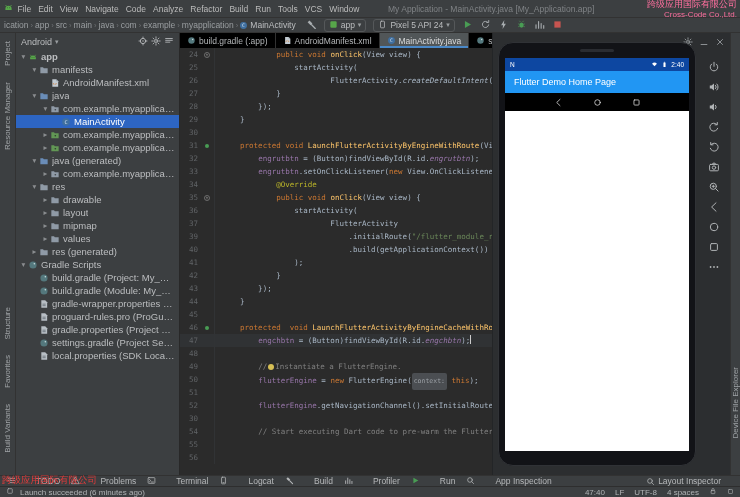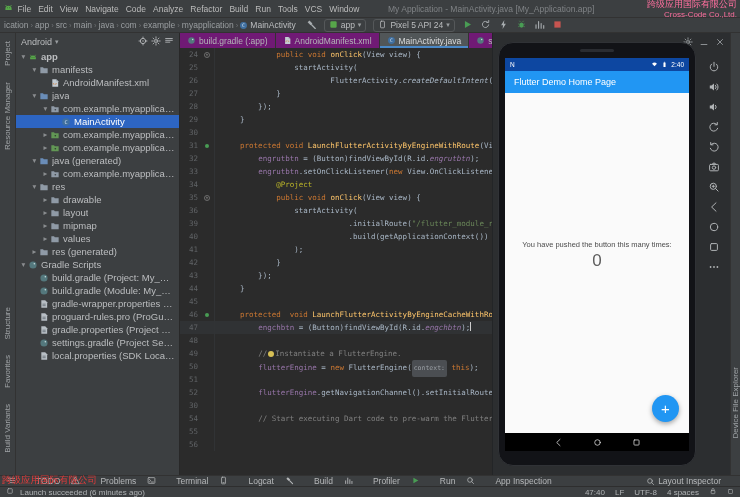--- a/index.html
+++ b/index.html
@@ -40,7 +40,7 @@
 .trow.selected .lbl{color:#fff}
 
 .editor{position:absolute;left:180px;top:0;width:312px;height:100%;background:#2b2b2b}
-.tabs{display:flex;height:15px;background:#701a75;overflow:hidden}
+.tabs{display:flex;height:15px;background:#000000;overflow:hidden}
 .tab{display:flex;align-items:center;gap:3px;padding:0 7px;font-size:8.5px;color:#b3b6b8;border-right:1px solid #323232;white-space:nowrap}
 .tab.active{background:#515658;color:#dadbdc;box-shadow:inset 0 -2px 0 #4a88c7}
 .code{position:absolute;top:15px;left:0;right:0;bottom:0;overflow:hidden;font-family:"DejaVu Sans Mono",monospace;font-size:7.5px;line-height:13px;color:#a9b7c6}

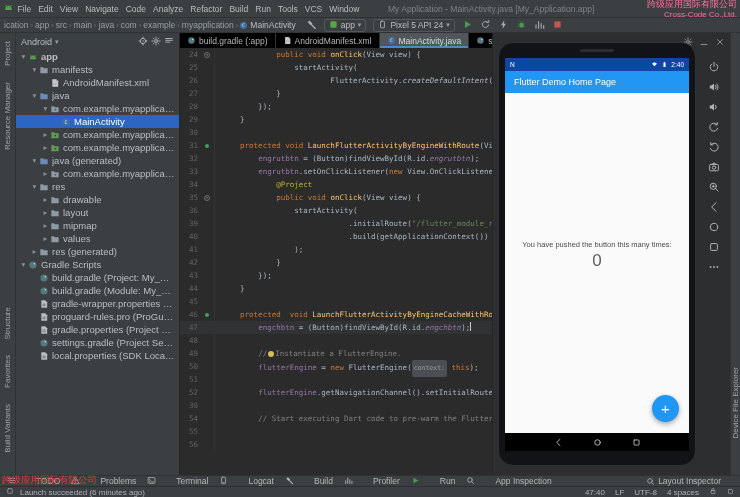--- a/index.html
+++ b/index.html
@@ -560,7 +560,7 @@
           <div class="cl">
             <span class="ln">34</span>
             <span class="gi"></span>
-            <span class="ct"><span class="s-d">            </span><span class="s-ann">@Project</span></span>
+            <span class="ct"><span class="s-d">            </span><span class="s-ann">@Override</span></span>
           </div>
           <div class="cl">
             <span class="ln">35</span>

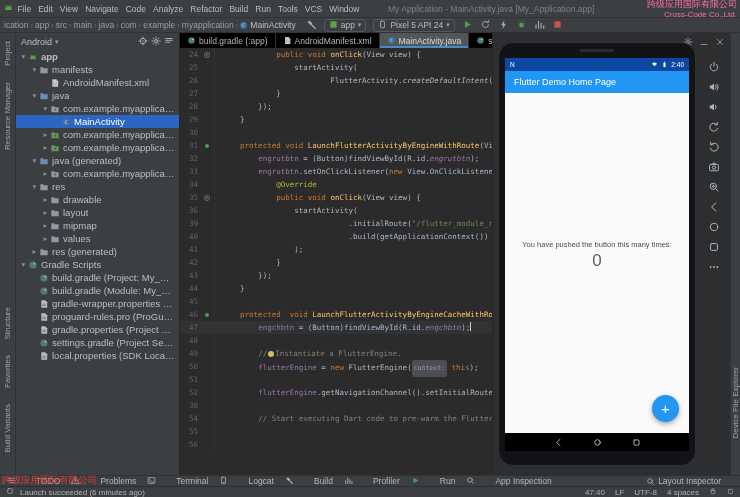--- a/index.html
+++ b/index.html
@@ -580,6 +580,11 @@
             <span class="ct"><span class="s-d">                startActivity(</span></span>
           </div>
           <div class="cl">
+            <span class="ln">37</span>
+            <span class="gi"></span>
+            <span class="ct"><span class="s-d">                        FlutterActivity</span></span>
+          </div>
+          <div class="cl">
             <span class="ln">39</span>
             <span class="gi"></span>
             <span class="ct"><span class="s-d">                            .initialRoute(</span><span class="s-str">"/flutter_module_route"</span></span>

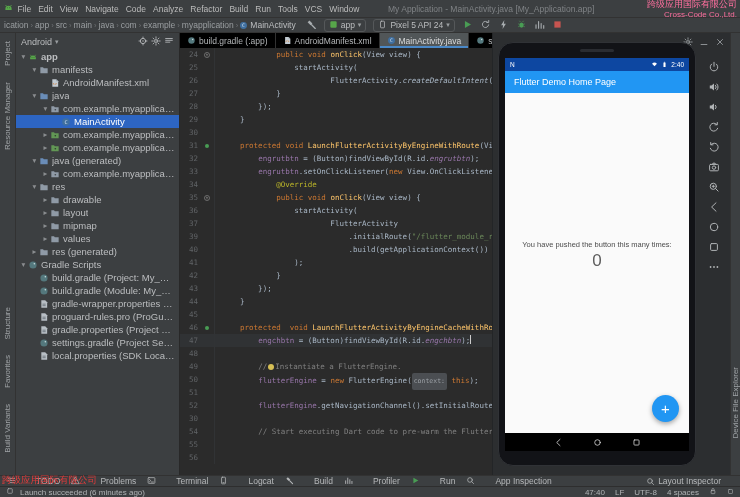--- a/index.html
+++ b/index.html
@@ -717,11 +717,6 @@
             <span>2:40</span>
           </div>
           <div class="p-appbar">Flutter Demo Home Page</div>
-          <div class="p-body">
-            <div class="p-msg">You have pushed the button this many times:</div>
-            <div class="p-count">0</div>
-            <div class="fab">+</div>
-          </div>
           <div class="p-nav" id="p-nav">
               <span class="icon" style="width: 9px; height: 9px;">
                 <svg viewBox="0 0 12 12">

